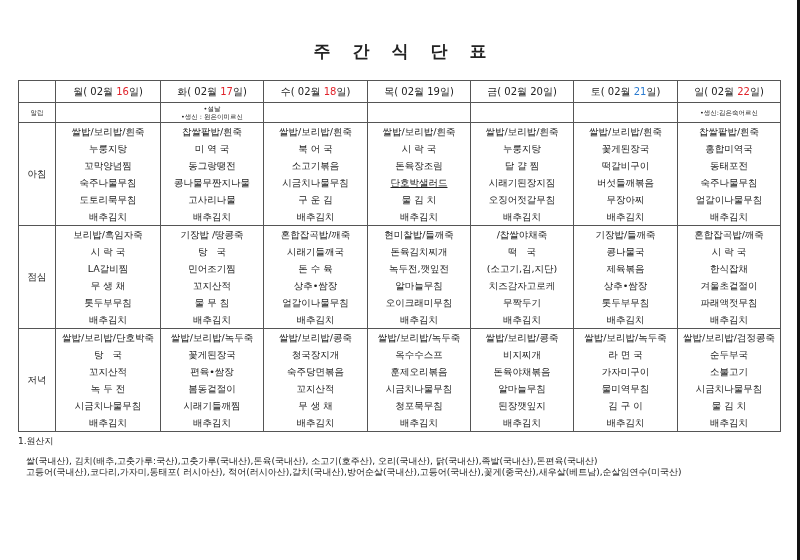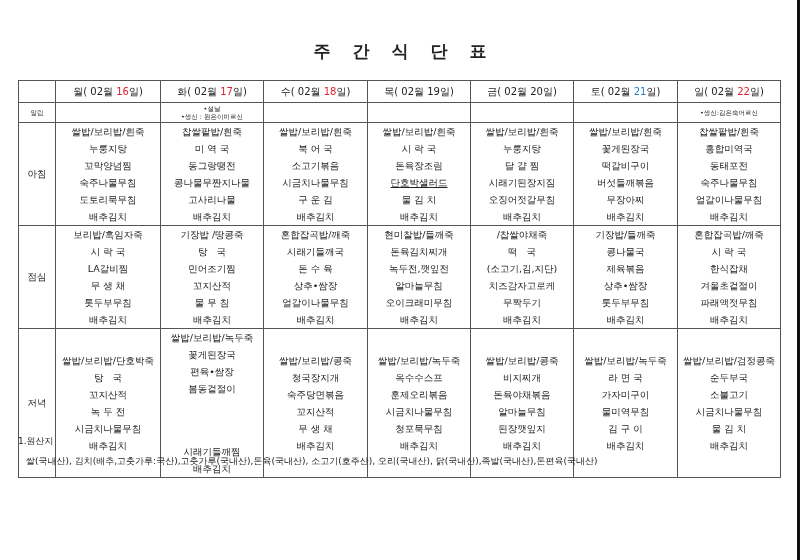--- a/index.html
+++ b/index.html
@@ -198,7 +198,7 @@
           <div class="item" style="white-space: pre;">꽃게된장국</div>
           <div class="item" style="white-space: pre;">편육•쌈장</div>
           <div class="item" style="white-space: pre;">봄동겉절이</div>
-          <div class="item" style="white-space: pre; margin-top: 46px;">시래기들깨찜</div>
+          <div class="item" style="white-space: pre;">시래기들깨찜</div>
           <div class="item" style="white-space: pre;">배추김치</div>
         </td>
         <td class="cell">

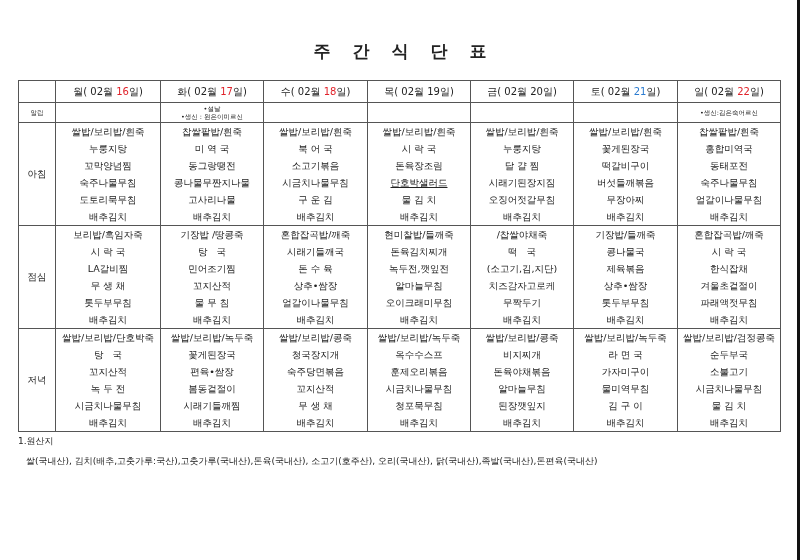--- a/index.html
+++ b/index.html
@@ -248,6 +248,7 @@
 <div class="notes">
   <div class="h">1.원산지</div>
   <div class="p">쌀(국내산), 김치(배추,고춧가루:국산),고춧가루(국내산),돈육(국내산), 소고기(호주산), 오리(국내산), 닭(국내산),족발(국내산),돈편육(국내산)</div>
+  <div class="p">고등어(국내산),코다리,가자미,동태포( 러시아산), 적어(러시아산),갈치(국내산),방어순살(국내산),고등어(국내산),꽃게(중국산),새우살(베트남),순살임연수(미국산)</div>
   <div class="gap"></div>
   <div style="height:4px"></div>
 </div>

